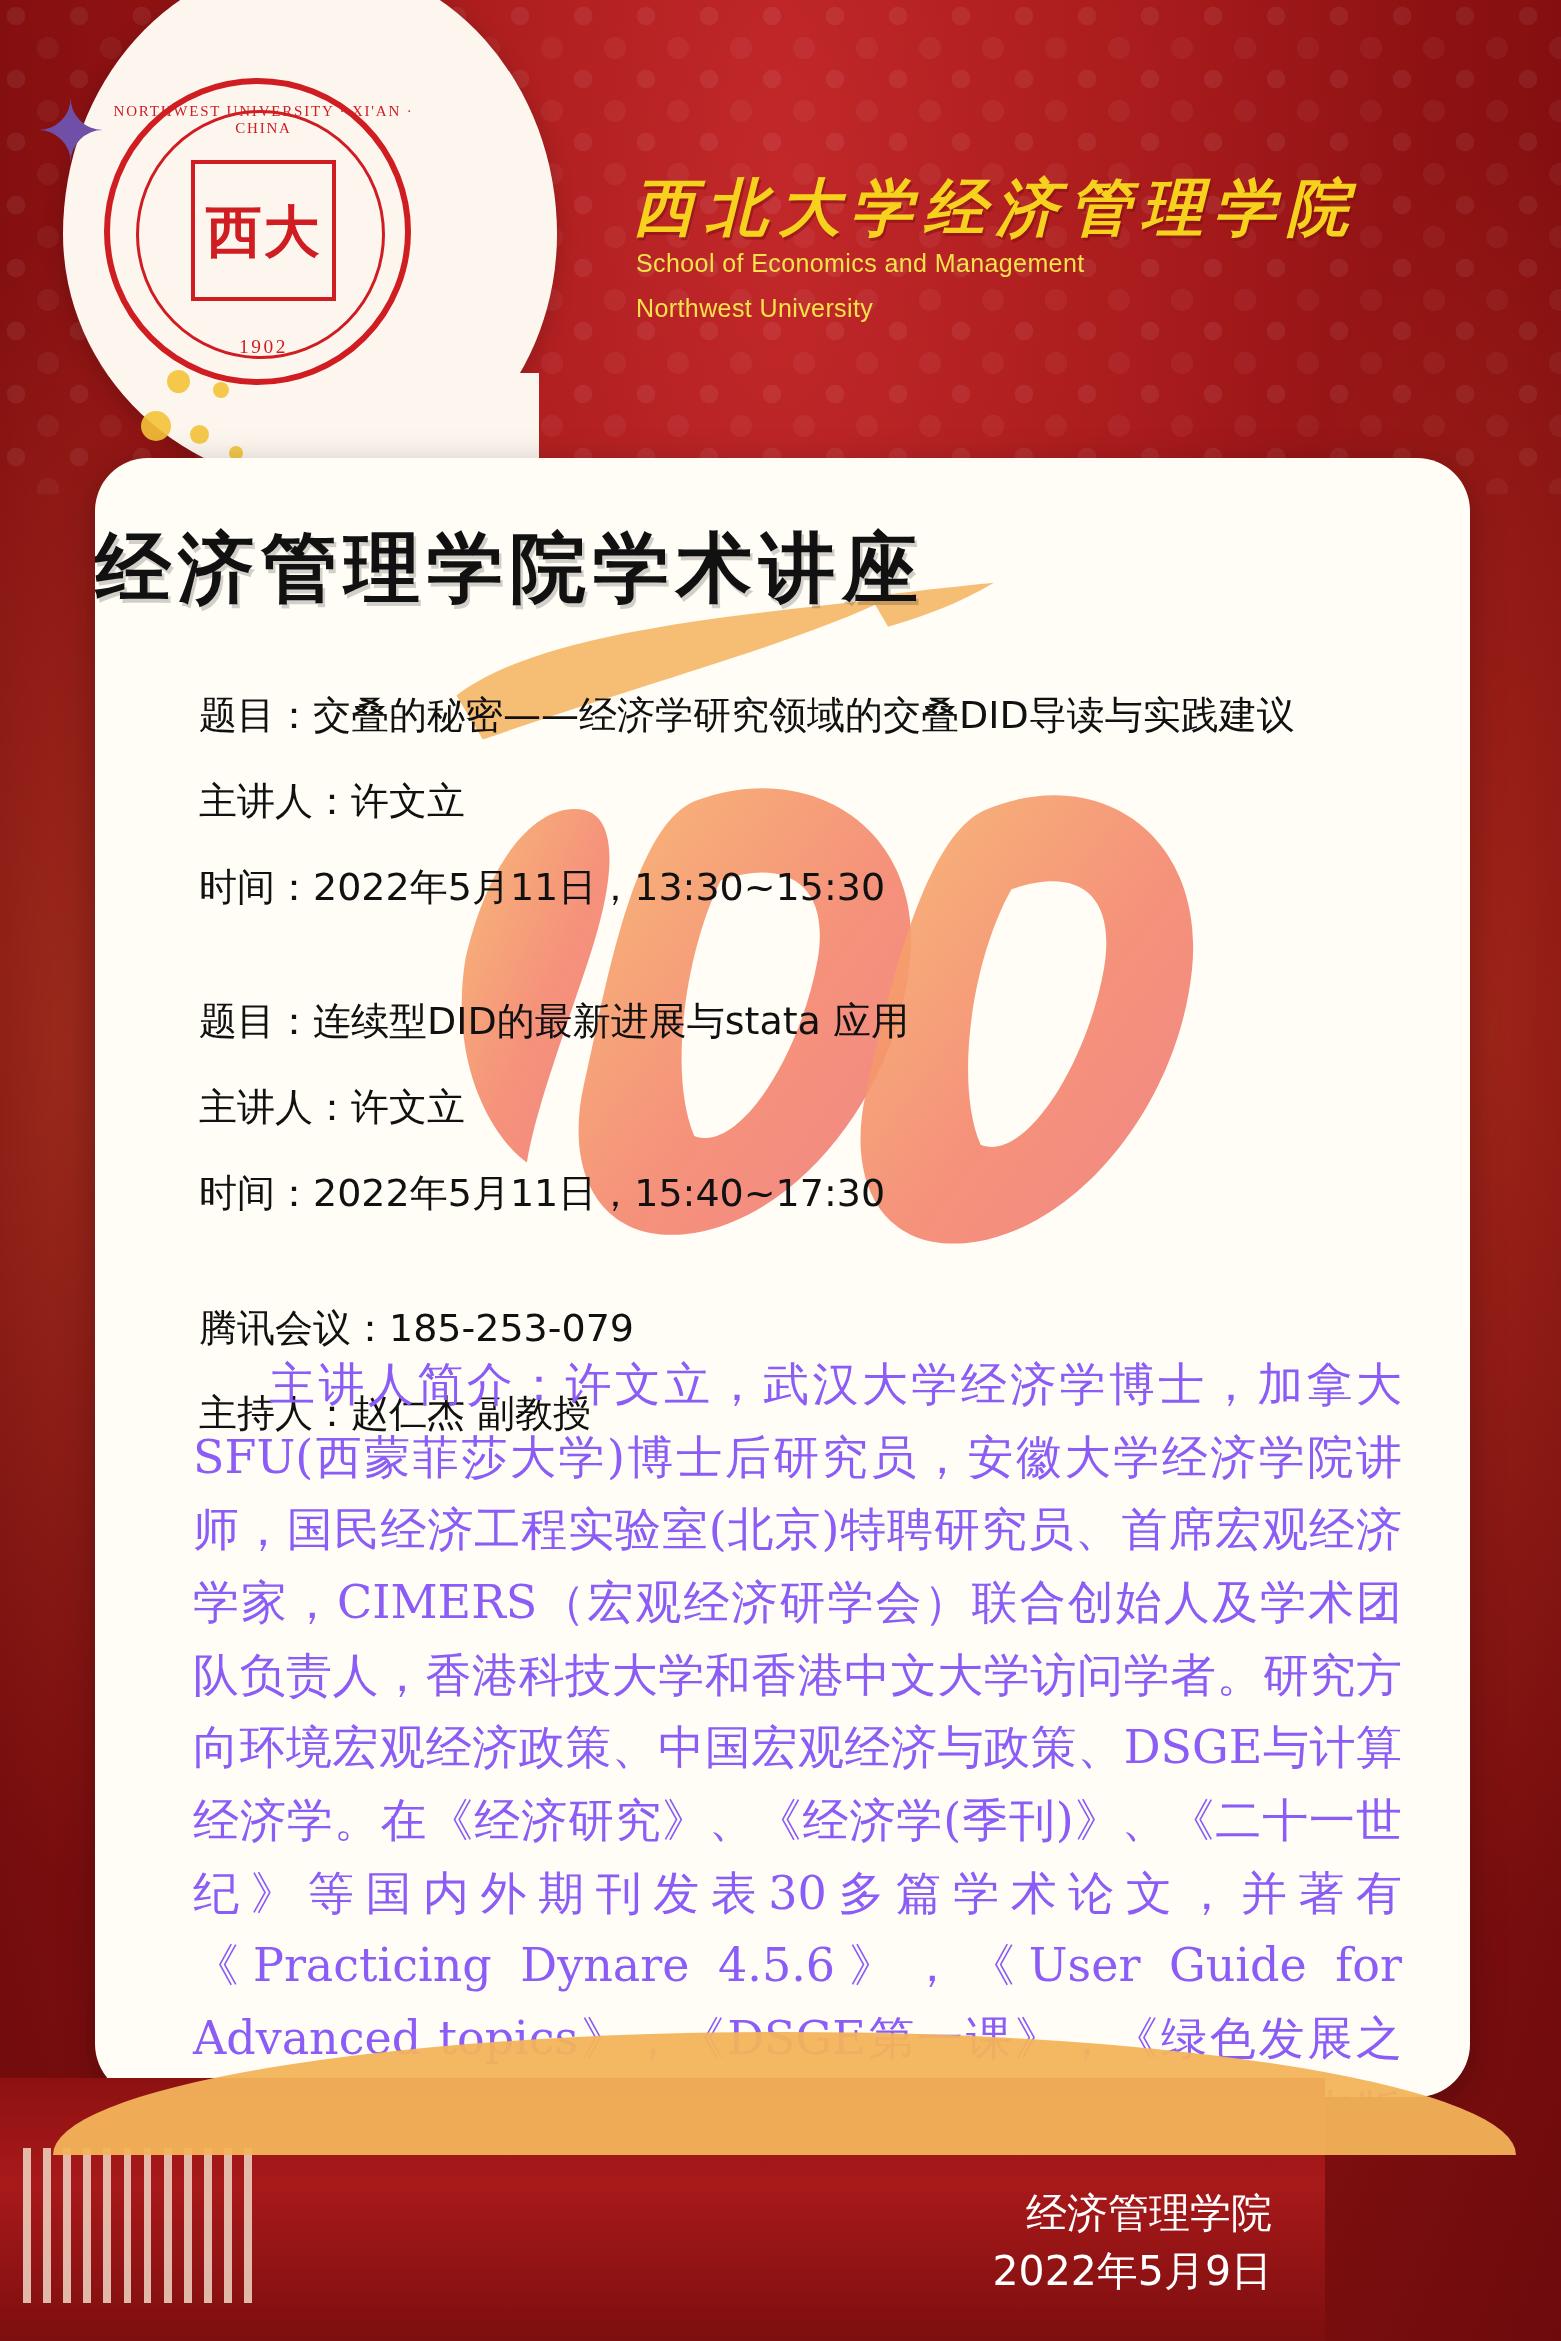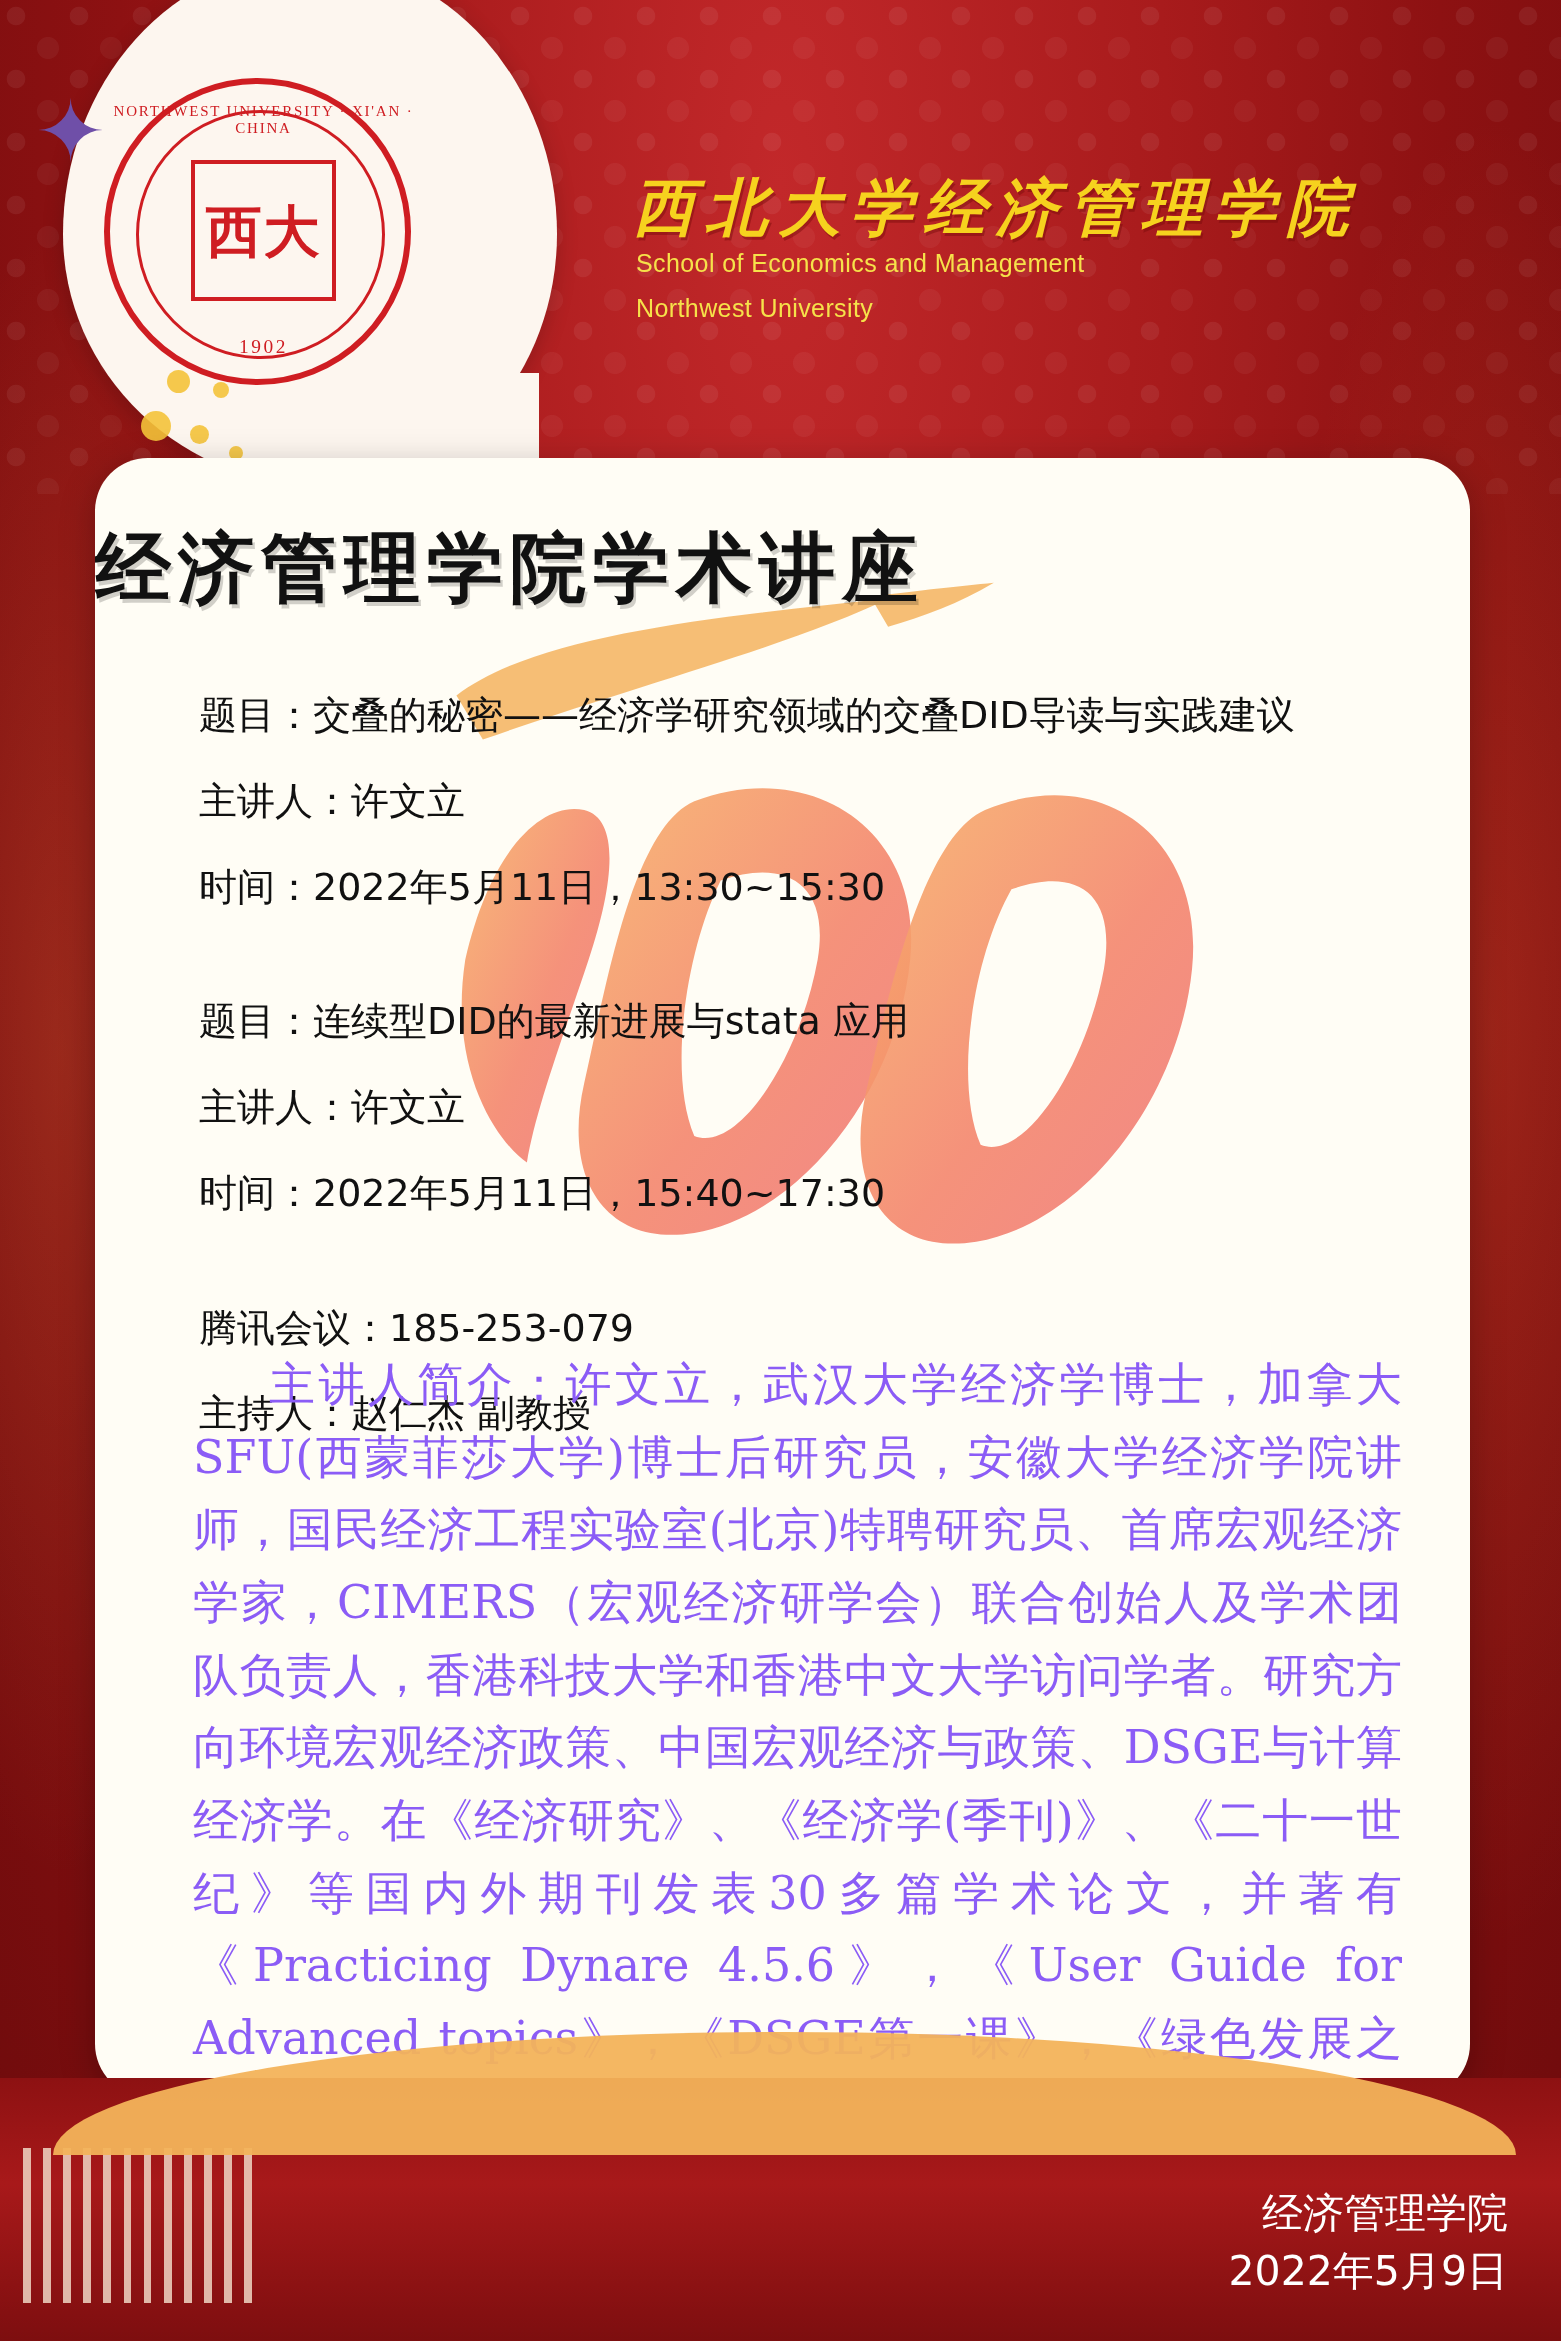--- a/index.html
+++ b/index.html
@@ -223,7 +223,7 @@
   .footer-band {
     position: absolute;
     left: 0; bottom: 0;
-    width: 1561px; height: 264px;
+    width: 1325px; height: 264px;
     background: linear-gradient(180deg, #8d1112 0%, #a8191a 40%, #7d0e0f 100%);
   }
   .footer-curve {

